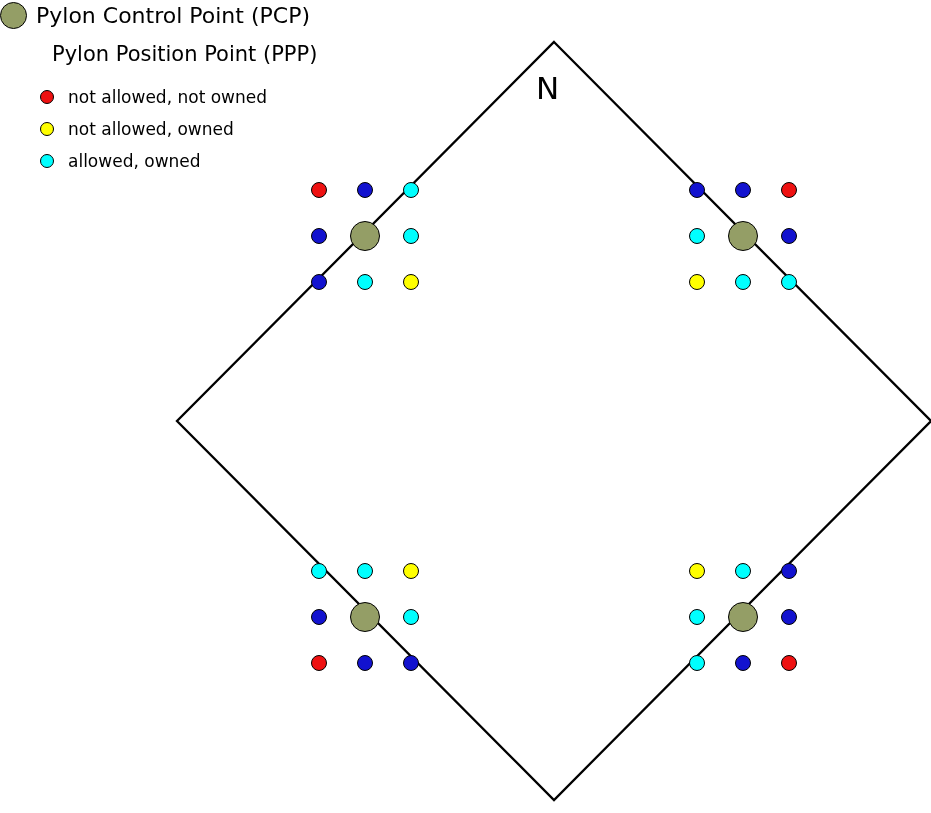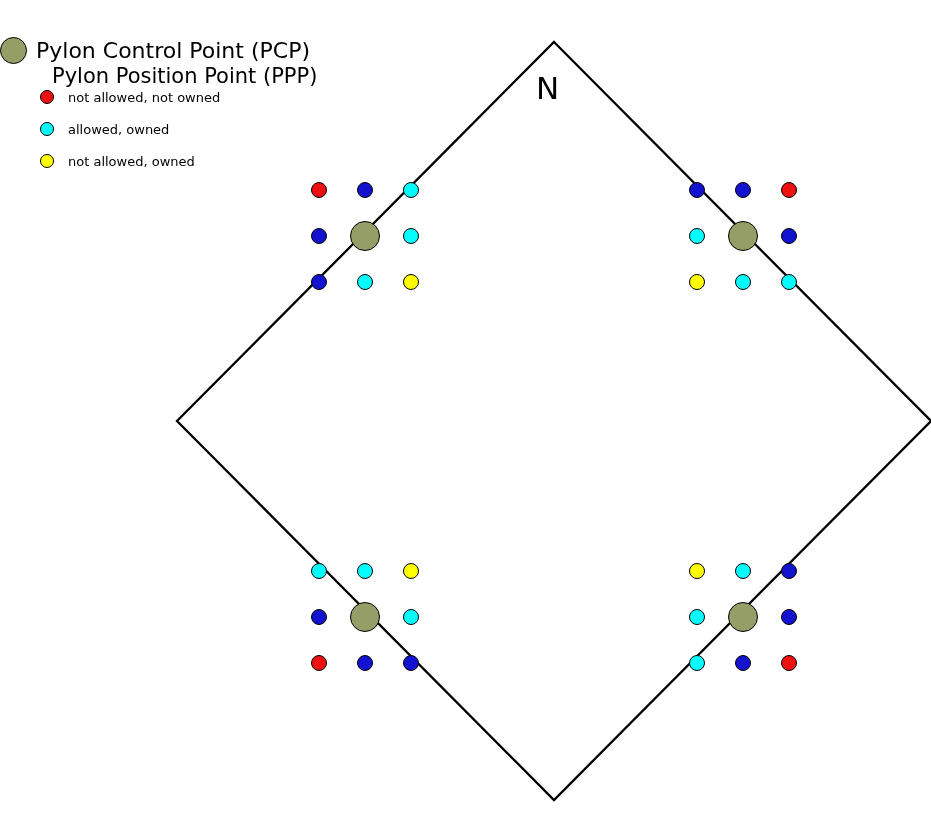--- a/index.html
+++ b/index.html
@@ -9,7 +9,7 @@
   .compass{position:absolute;left:536px;top:73px;font-size:31px;line-height:1;}
   .dot{position:absolute;border-radius:50%;border:1.4px solid #000;box-sizing:border-box;}
   .legend{position:absolute;left:0;top:0;}
-  .pcp-row{position:absolute;left:0;top:2px;display:flex;align-items:center;margin-top:35px;}
+  .pcp-row{position:absolute;left:0;top:2px;display:flex;align-items:center;}
   .pcp-swatch{width:27px;height:27px;border-radius:50%;border:1.4px solid #000;box-sizing:border-box;display:inline-block;}
   .pcp-label{margin-left:9px;font-size:22px;white-space:nowrap;}
   .ppp-title{position:absolute;left:52px;top:64px;font-size:21px;white-space:nowrap;}

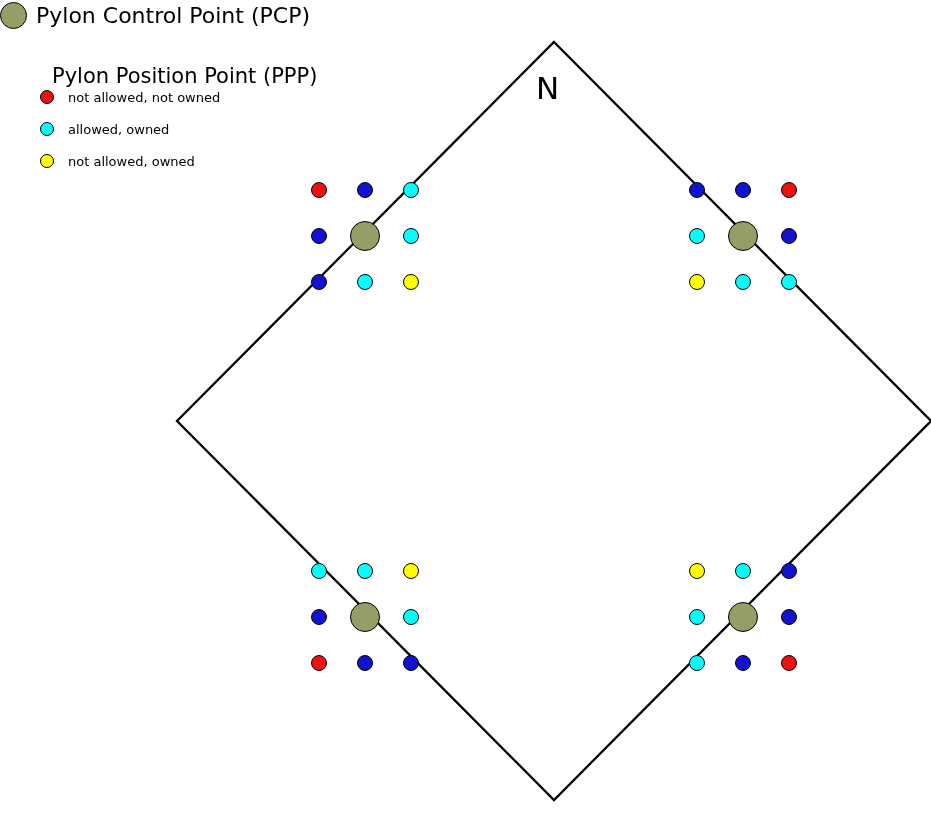--- a/index.html
+++ b/index.html
@@ -12,7 +12,7 @@
   .pcp-row{position:absolute;left:0;top:2px;display:flex;align-items:center;}
   .pcp-swatch{width:27px;height:27px;border-radius:50%;border:1.4px solid #000;box-sizing:border-box;display:inline-block;}
   .pcp-label{margin-left:9px;font-size:22px;white-space:nowrap;}
-  .ppp-title{position:absolute;left:52px;top:64px;font-size:21px;white-space:nowrap;}
+  .ppp-title{position:absolute;left:52px;top:42px;font-size:21px;white-space:nowrap;}
   .ppp-list{position:absolute;left:40px;top:81px;}
   .legend-row{display:flex;align-items:center;height:32px;}
   .legend-dot{width:14px;height:14px;border-radius:50%;border:1.2px solid #000;box-sizing:border-box;flex:0 0 auto;}

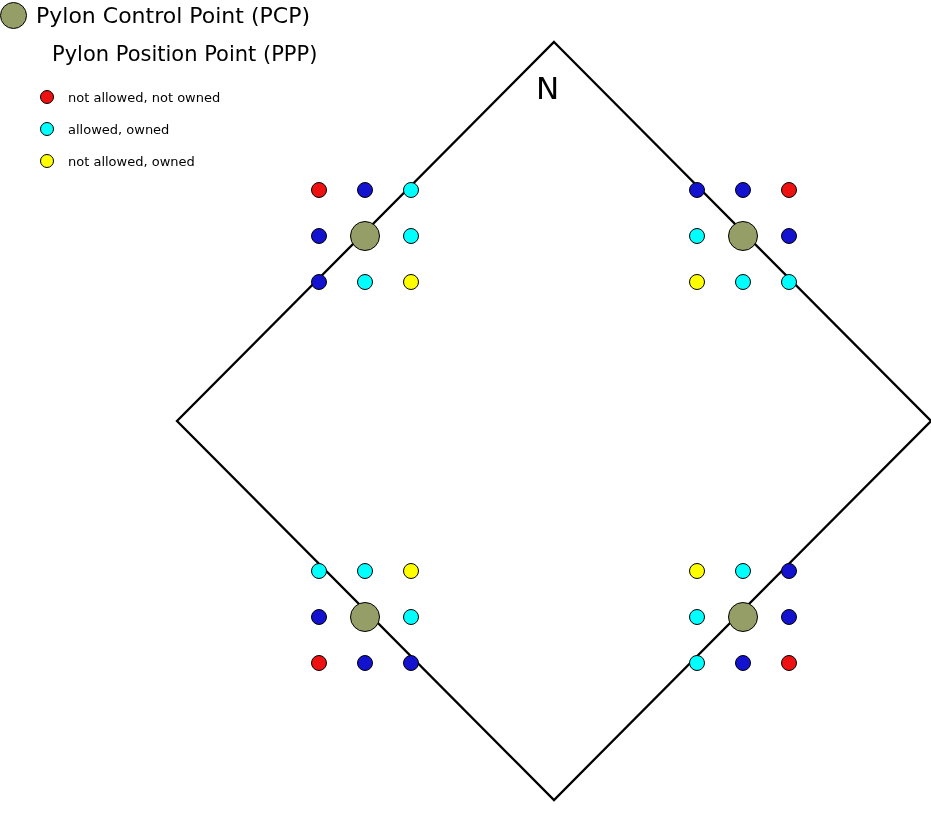--- a/index.html
+++ b/index.html
@@ -16,7 +16,7 @@
   .ppp-list{position:absolute;left:40px;top:81px;}
   .legend-row{display:flex;align-items:center;height:32px;}
   .legend-dot{width:14px;height:14px;border-radius:50%;border:1.2px solid #000;box-sizing:border-box;flex:0 0 auto;}
-  .legend-label{margin-left:14px;font-size:13px;white-space:nowrap;}
+  .legend-label{margin-left:14px;font-size:17px;white-space:nowrap;}
 </style>
 </head>
 <body>

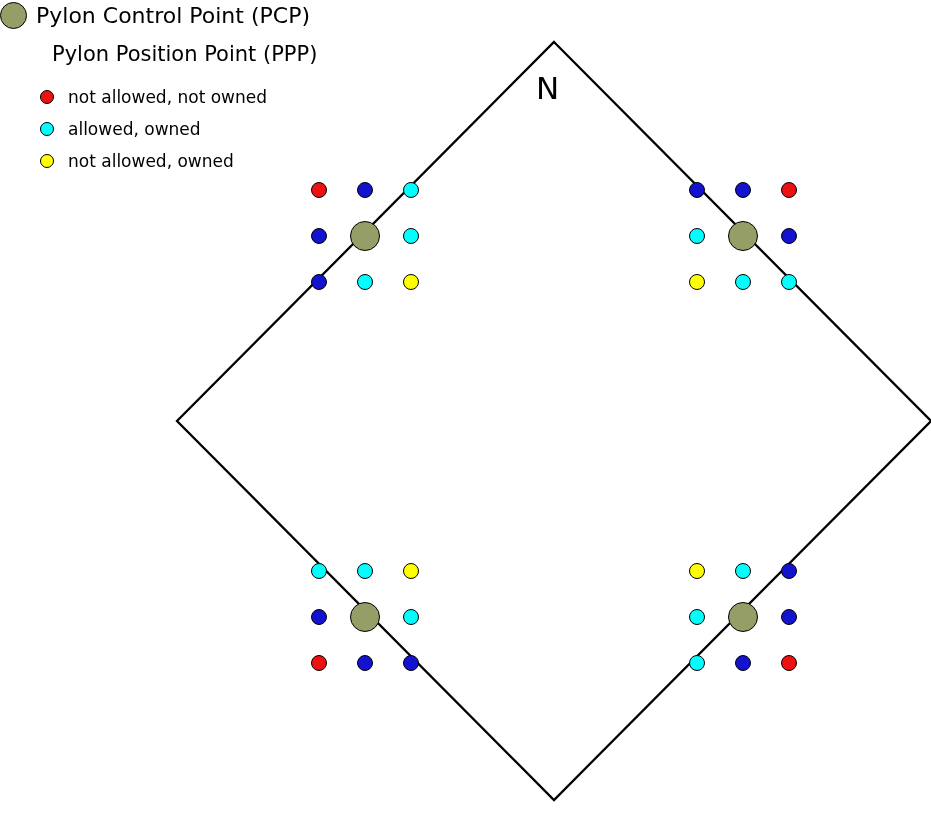--- a/index.html
+++ b/index.html
@@ -80,12 +80,12 @@
           <span class="legend-label">not allowed, not owned</span>
         </div>
         <div class="legend-row">
+          <span class="legend-dot" style="background: rgb(255, 255, 0);"></span>
+          <span class="legend-label">not allowed, owned</span>
+        </div>
+        <div class="legend-row">
           <span class="legend-dot" style="background: rgb(0, 255, 255);"></span>
           <span class="legend-label">allowed, owned</span>
-        </div>
-        <div class="legend-row">
-          <span class="legend-dot" style="background: rgb(255, 255, 0);"></span>
-          <span class="legend-label">not allowed, owned</span>
         </div>
       </div>
   </div>

